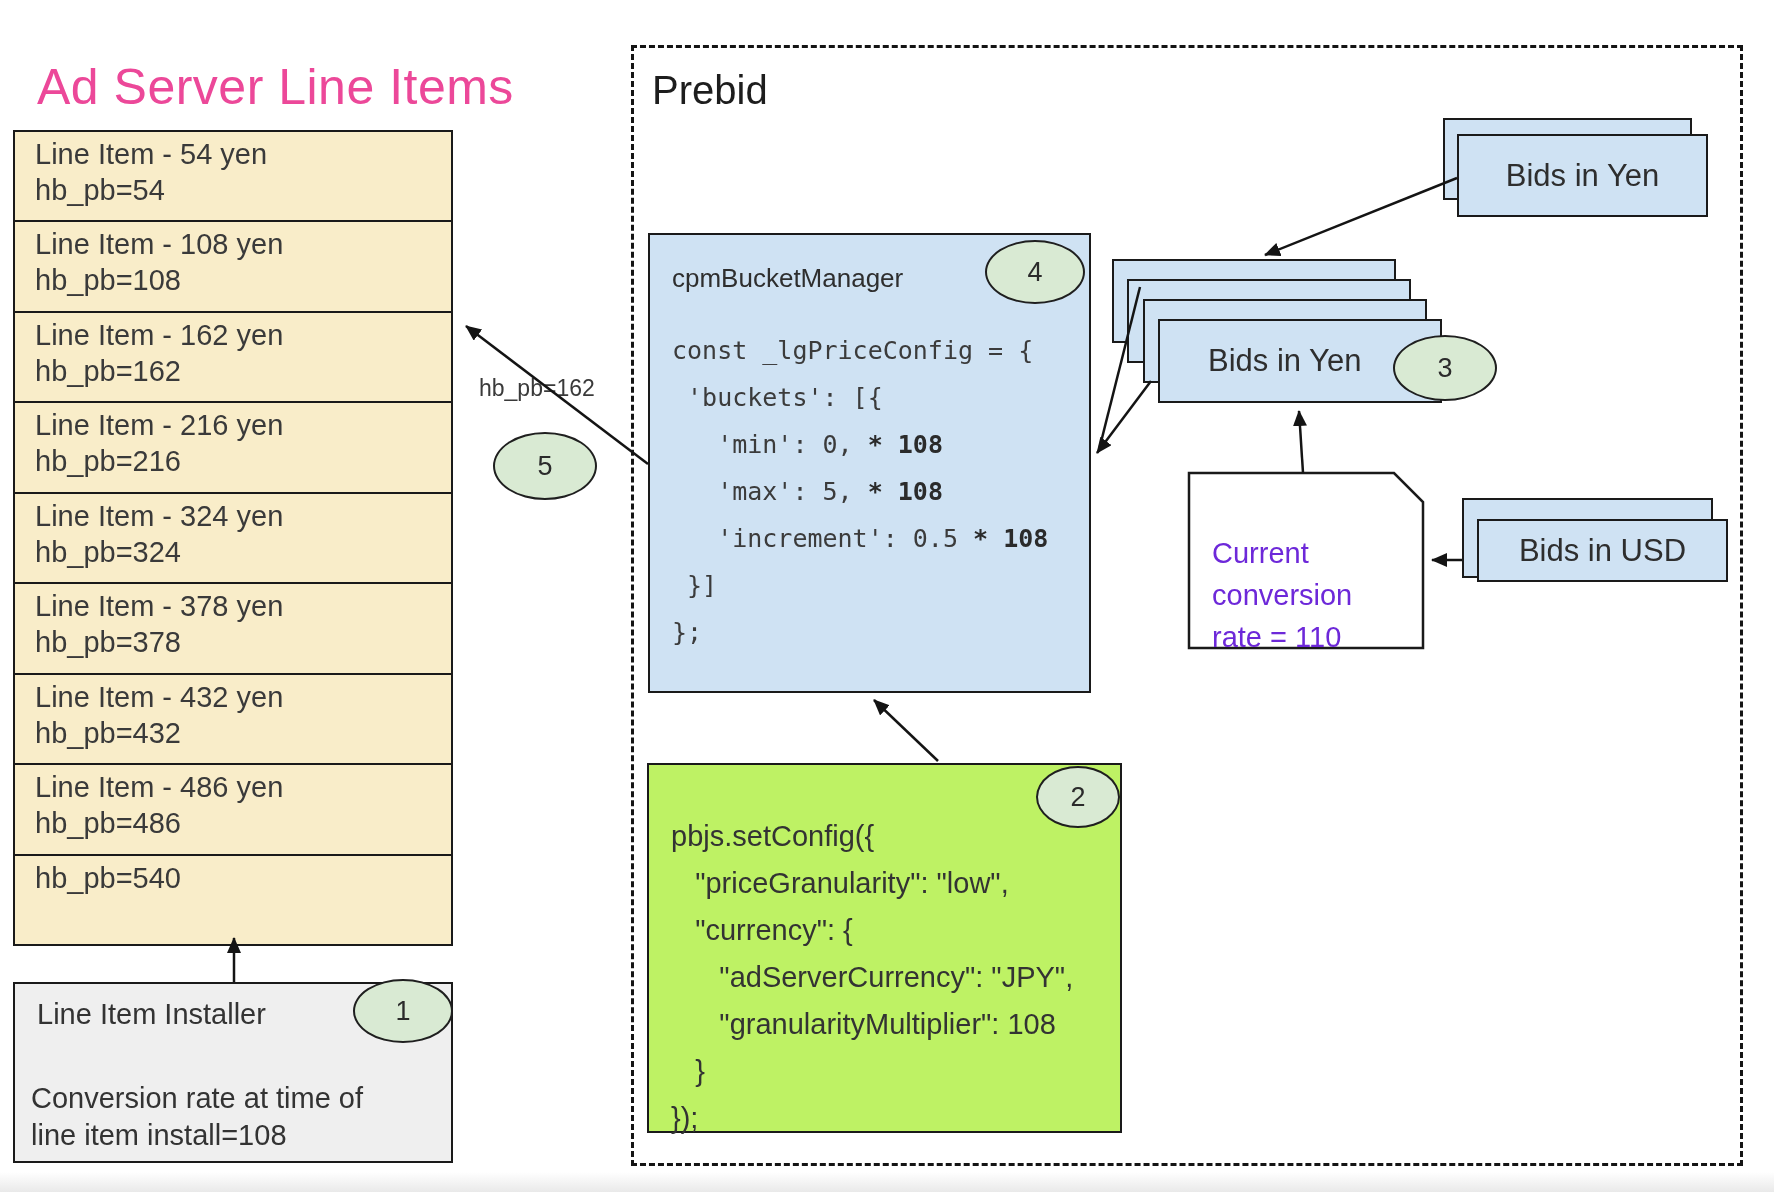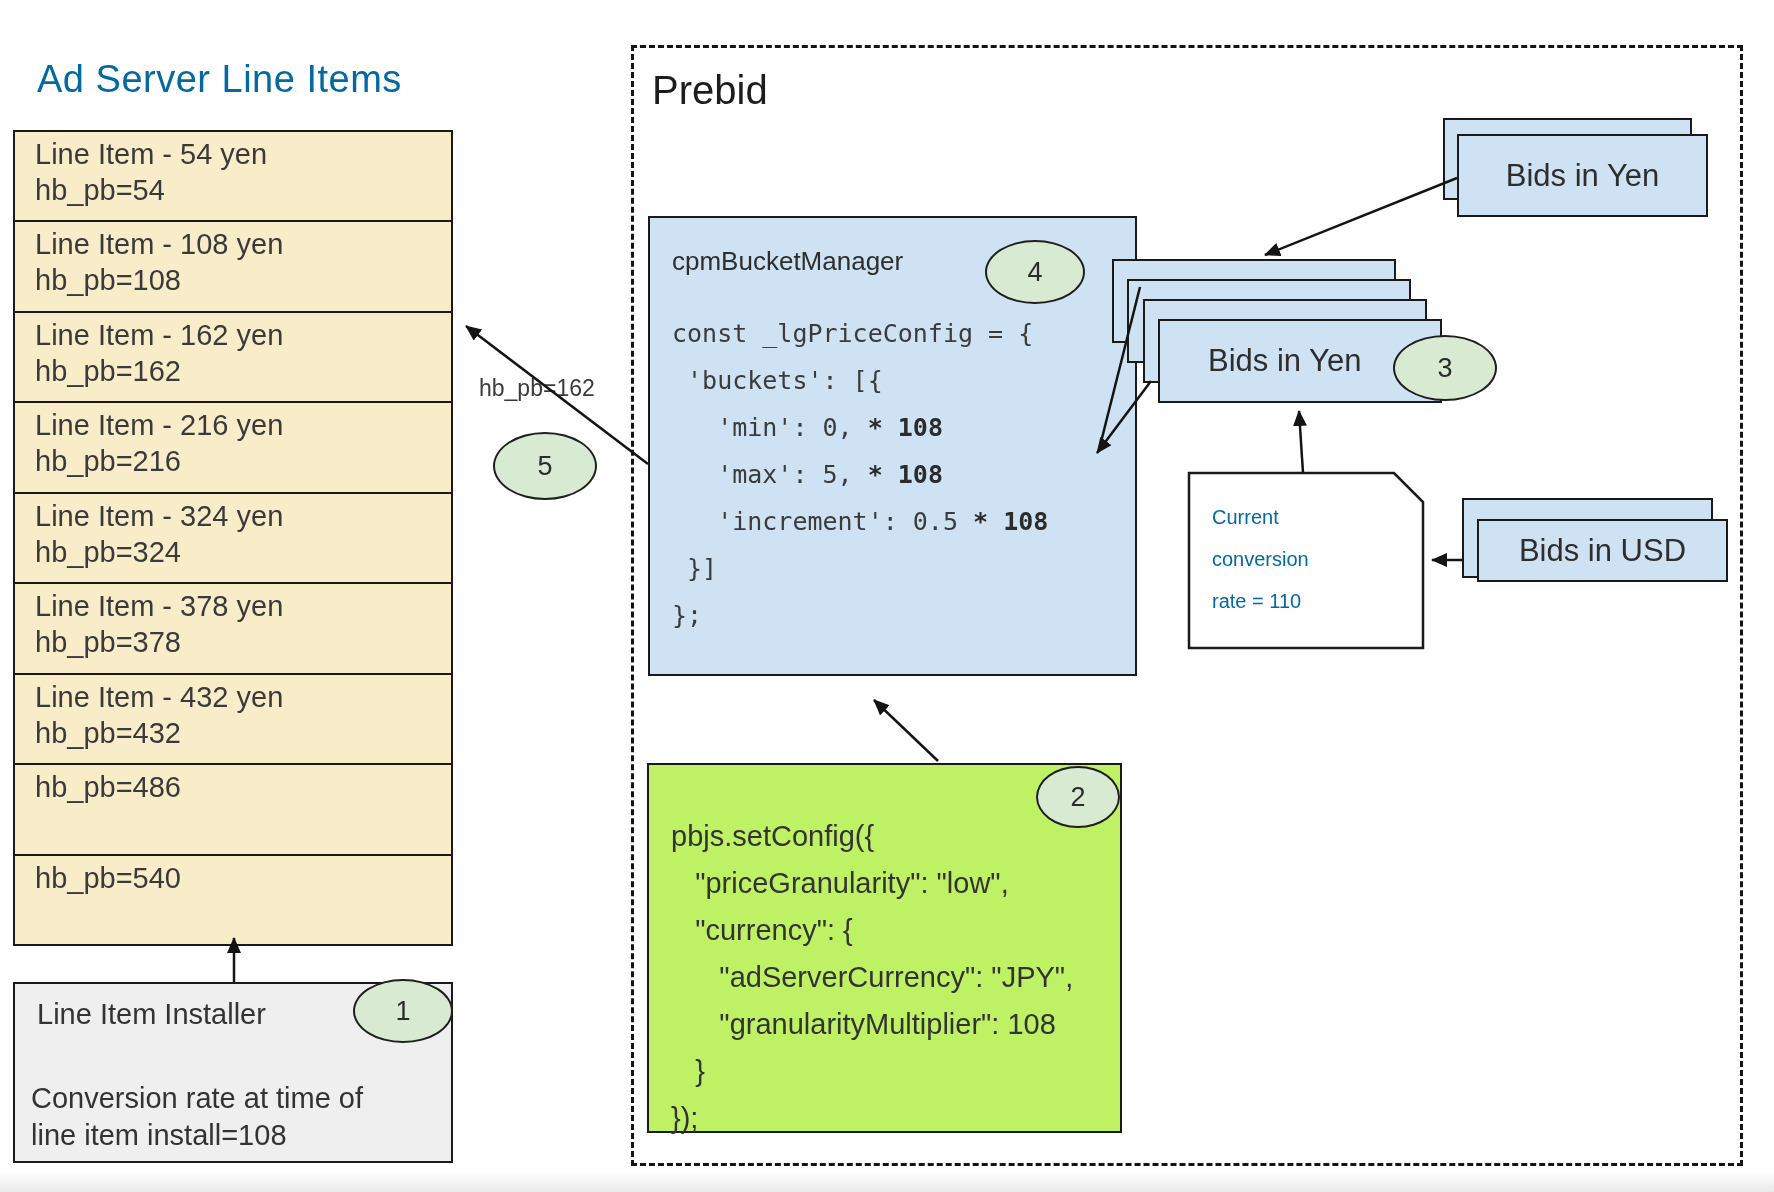--- a/index.html
+++ b/index.html
@@ -9,7 +9,7 @@
   }
   .abs{position:absolute;}
   
-  .big-title{font-size:38px;color:#0369a1;letter-spacing:0.5px;}
+  .big-title{font-size:50px;color:#ec4899;letter-spacing:0.5px;}
   
   .li-table{left:13px;top:114px;width:440px;height:816px;border:2.5px solid #1a1a1a;
     background:#f9edc9;display:flex;flex-direction:column;z-index:10;box-sizing:border-box;margin-top:16px;}

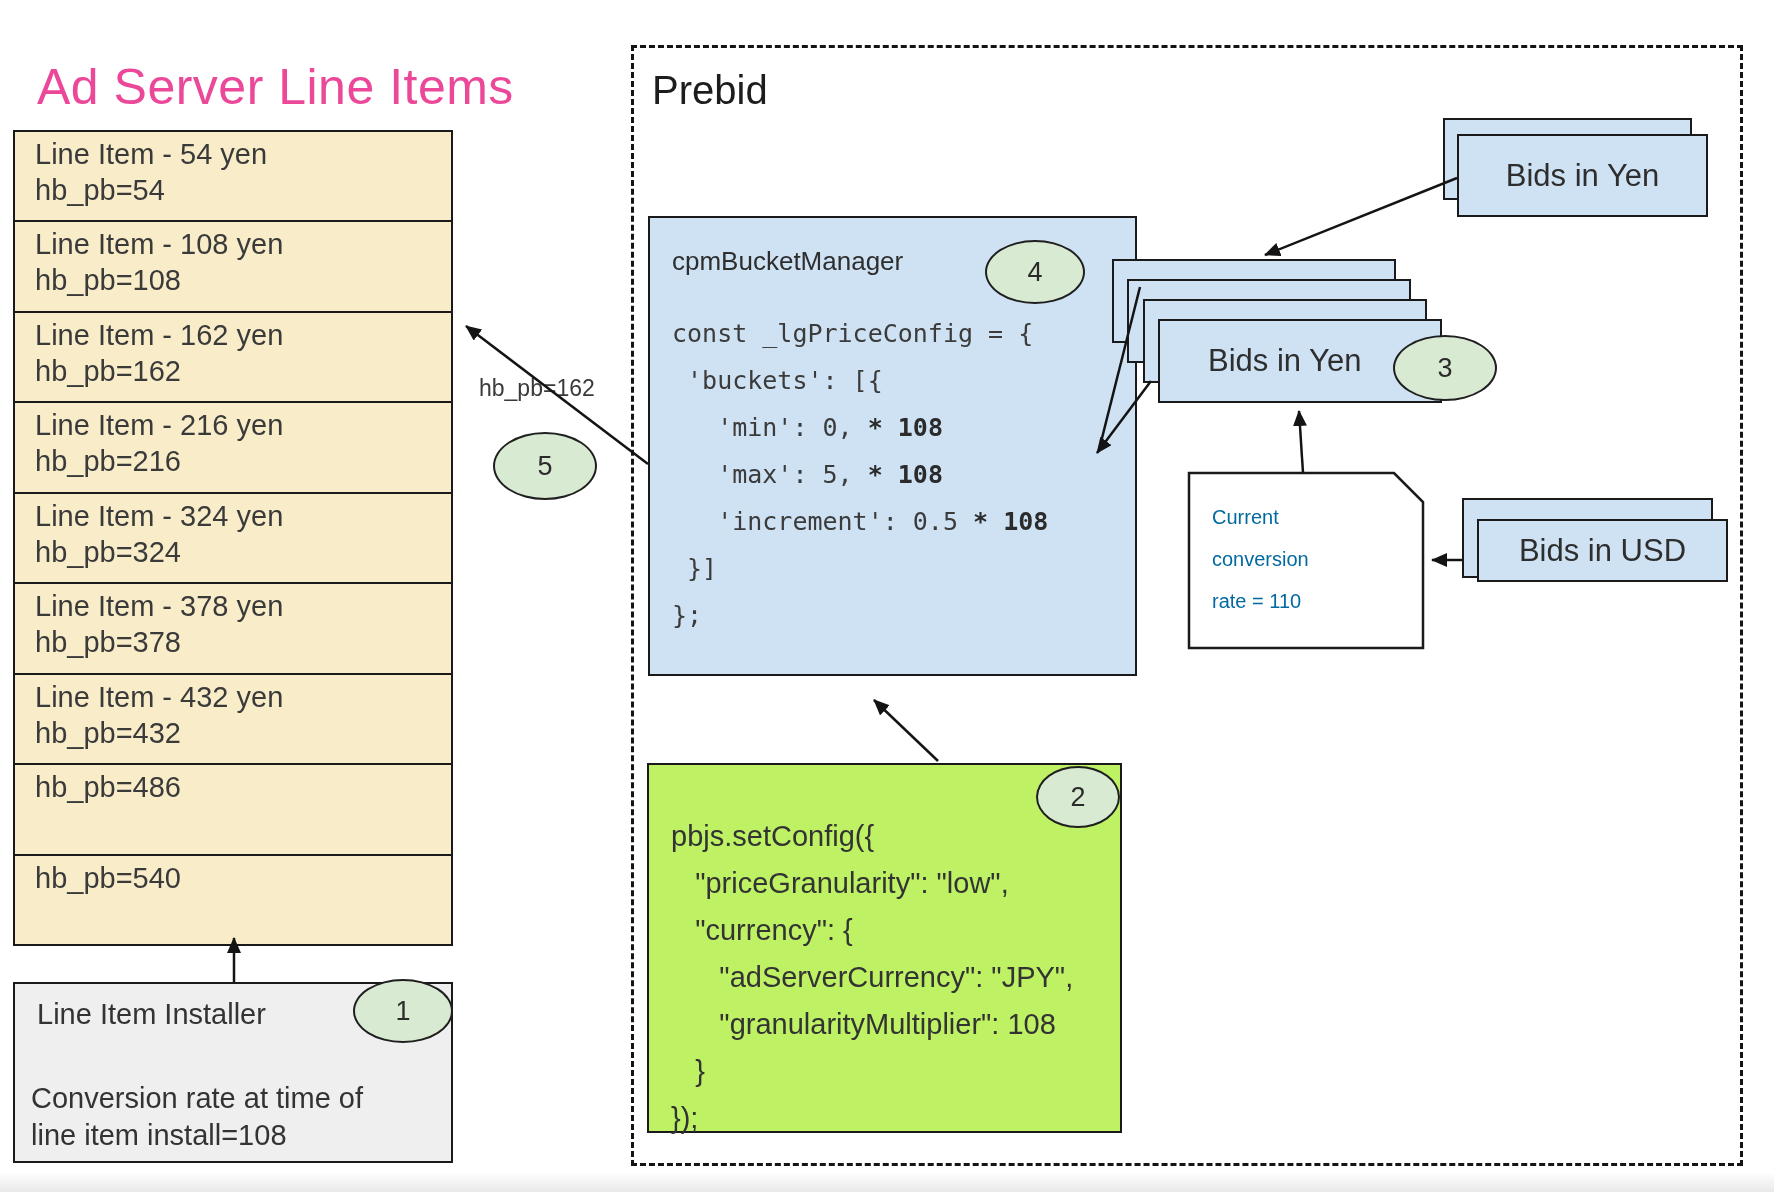--- a/index.html
+++ b/index.html
@@ -27,7 +27,7 @@
     box-sizing:border-box;z-index:2;background:transparent;}
   .prebid-title{left:652px;top:68px;font-size:40px;color:#1d1d1d;z-index:3;}
   
-  .cpm-box{left:648px;top:216px;width:489px;height:460px;background:#cfe2f3;border:2.5px solid #1a1a1a;
+  .cpm-box{left:648px;top:233px;width:443px;height:460px;background:#cfe2f3;border:2.5px solid #1a1a1a;
     box-sizing:border-box;z-index:10;}
   .cpm-label{position:absolute;left:22px;top:28px;font-size:26px;color:#2e2e2e;}
   .cpm-code{position:absolute;left:22px;top:92px;font-family:"DejaVu Sans Mono", monospace;

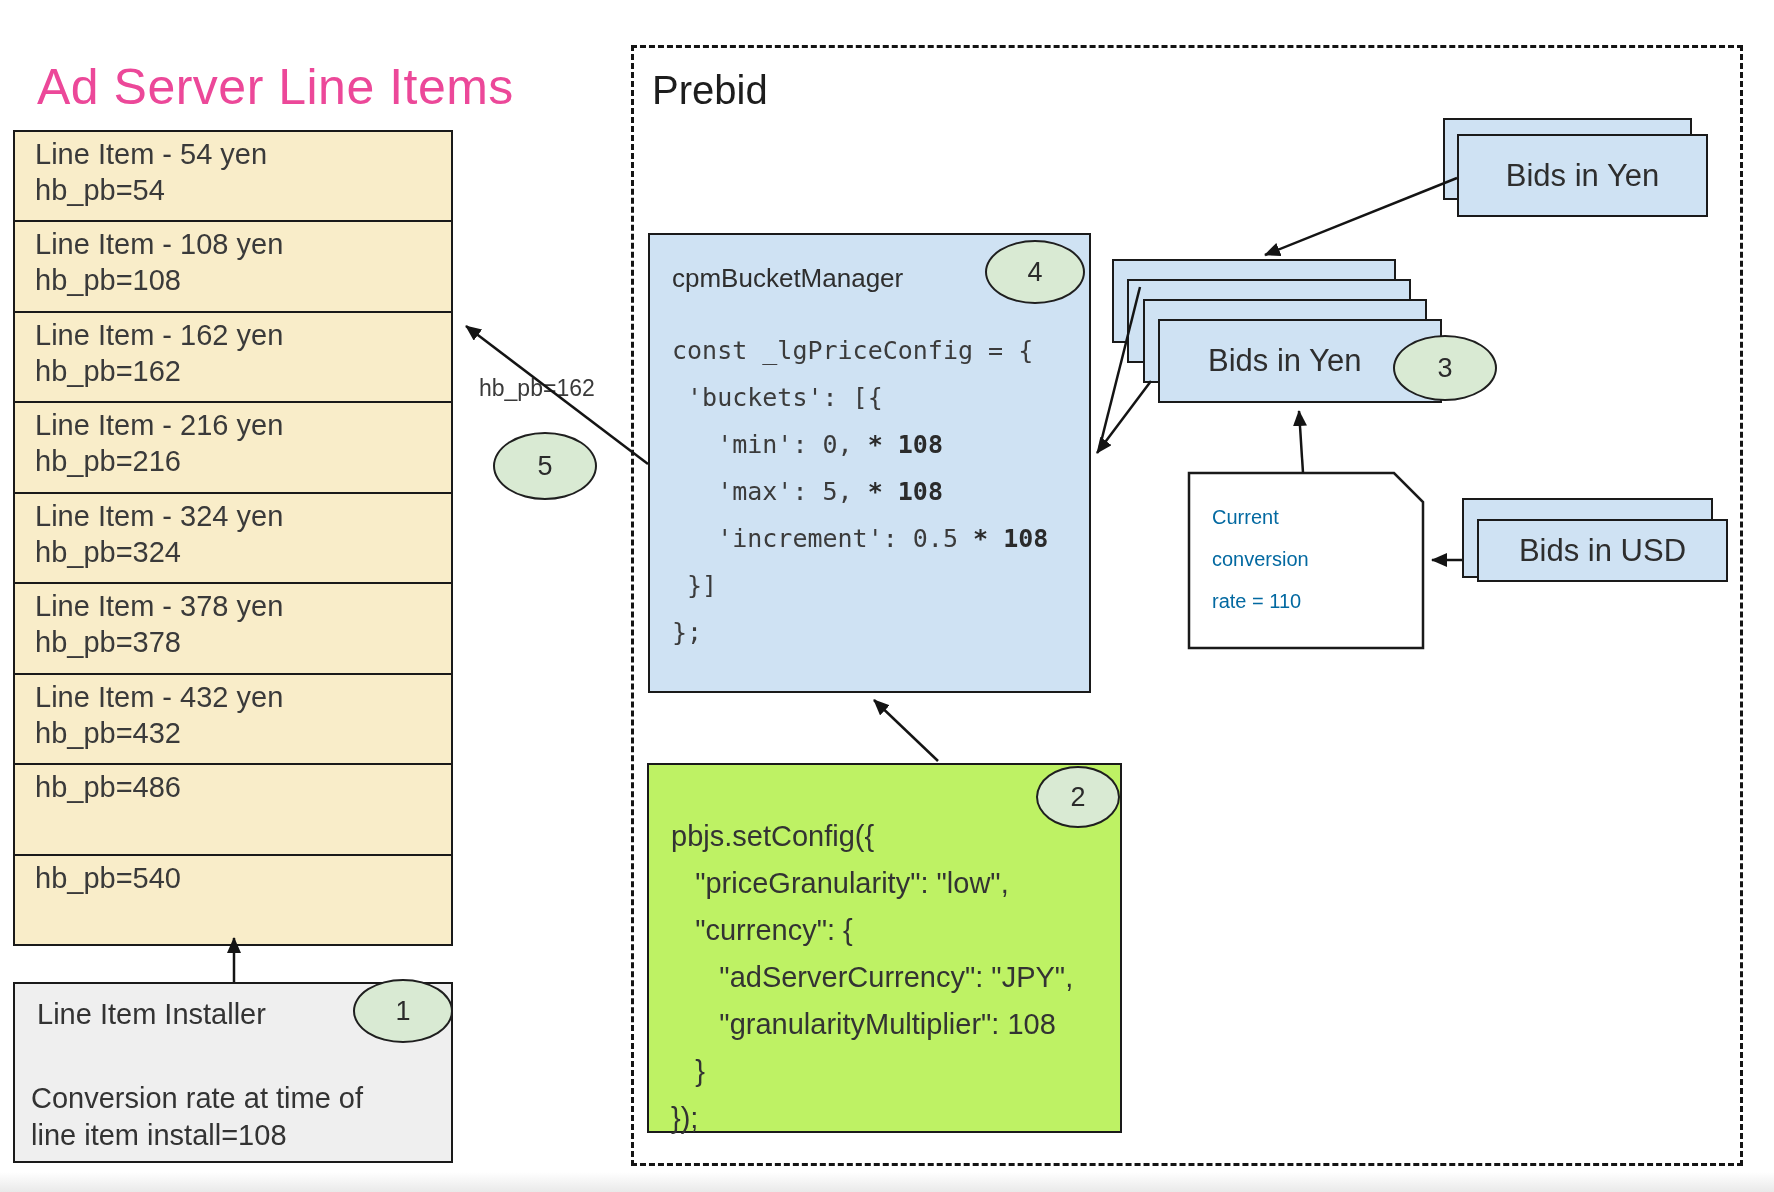--- a/index.html
+++ b/index.html
@@ -43,7 +43,7 @@
   .card{background:#cfe2f3;border:2.5px solid #1a1a1a;box-sizing:border-box;
     display:flex;align-items:center;justify-content:center;font-size:31px;color:#2e2e2e;}
   
-  .note-text{left:1212px;top:496px;z-index:20;font-size:20px;line-height:42px;color:#0369a1;}
+  .note-text{left:1212px;top:532px;z-index:20;font-size:29px;line-height:42px;color:#6d28d9;}
   
   .hbpb-label{left:479px;top:375px;font-size:23px;color:#3a3a3a;z-index:40;}
   

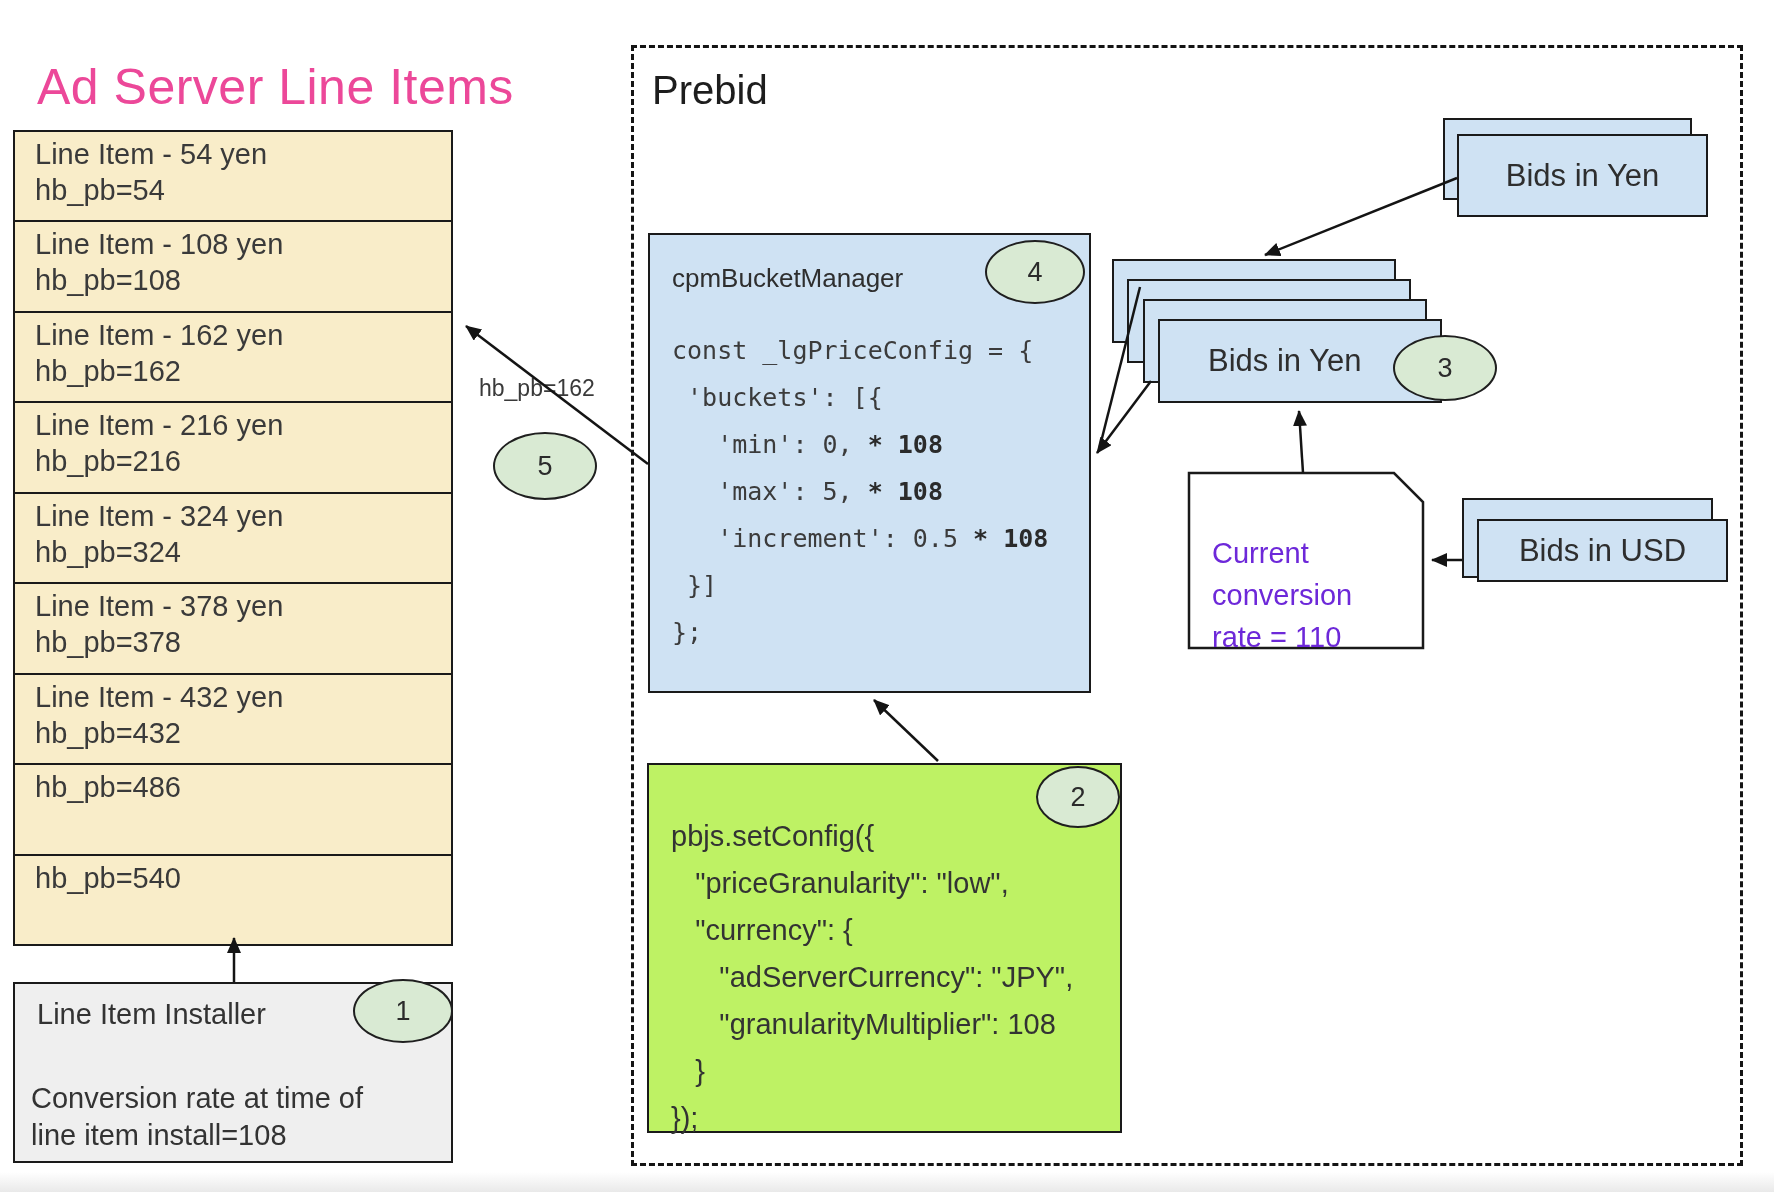--- a/index.html
+++ b/index.html
@@ -98,6 +98,7 @@
       <div>hb_pb=432</div>
     </div>
     <div class="li-row">
+      <div>Line Item - 486 yen</div>
       <div>hb_pb=486</div>
     </div>
     <div class="li-row">

